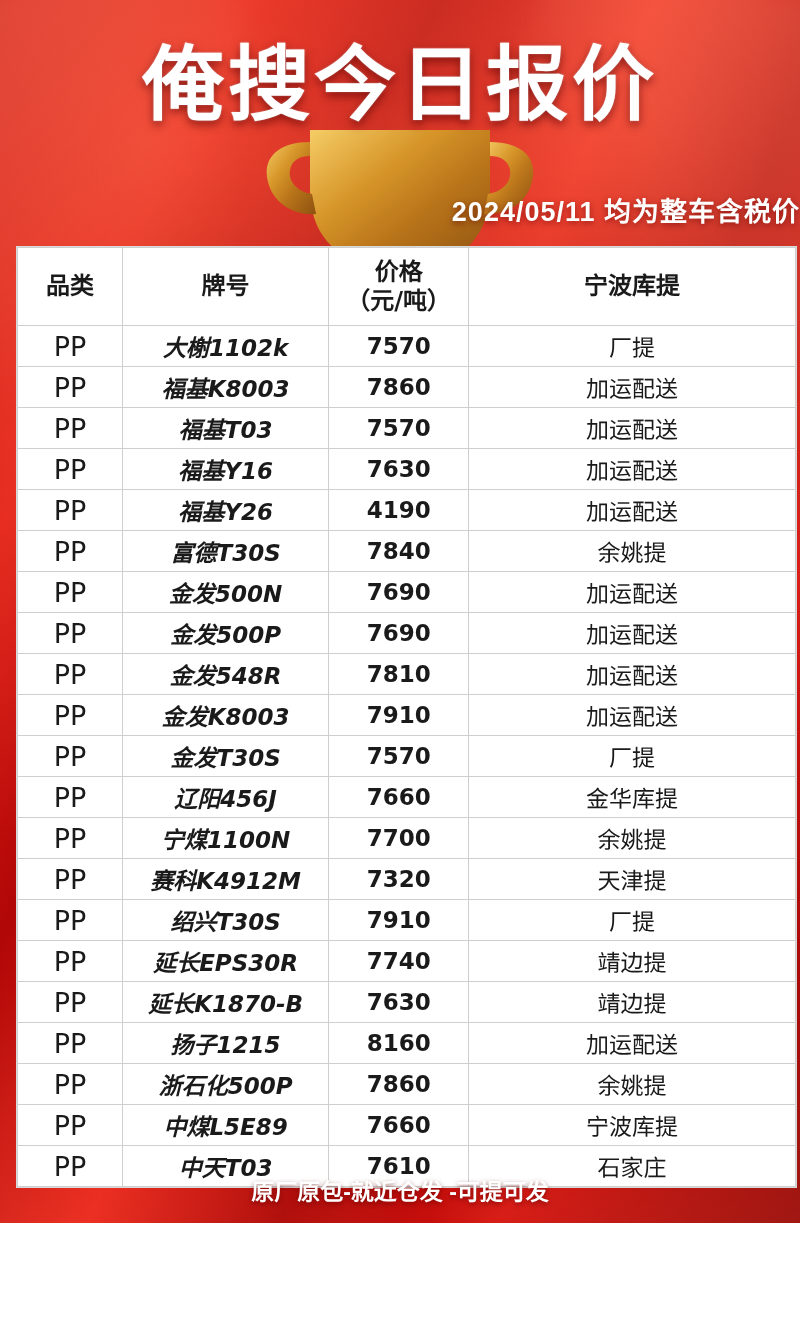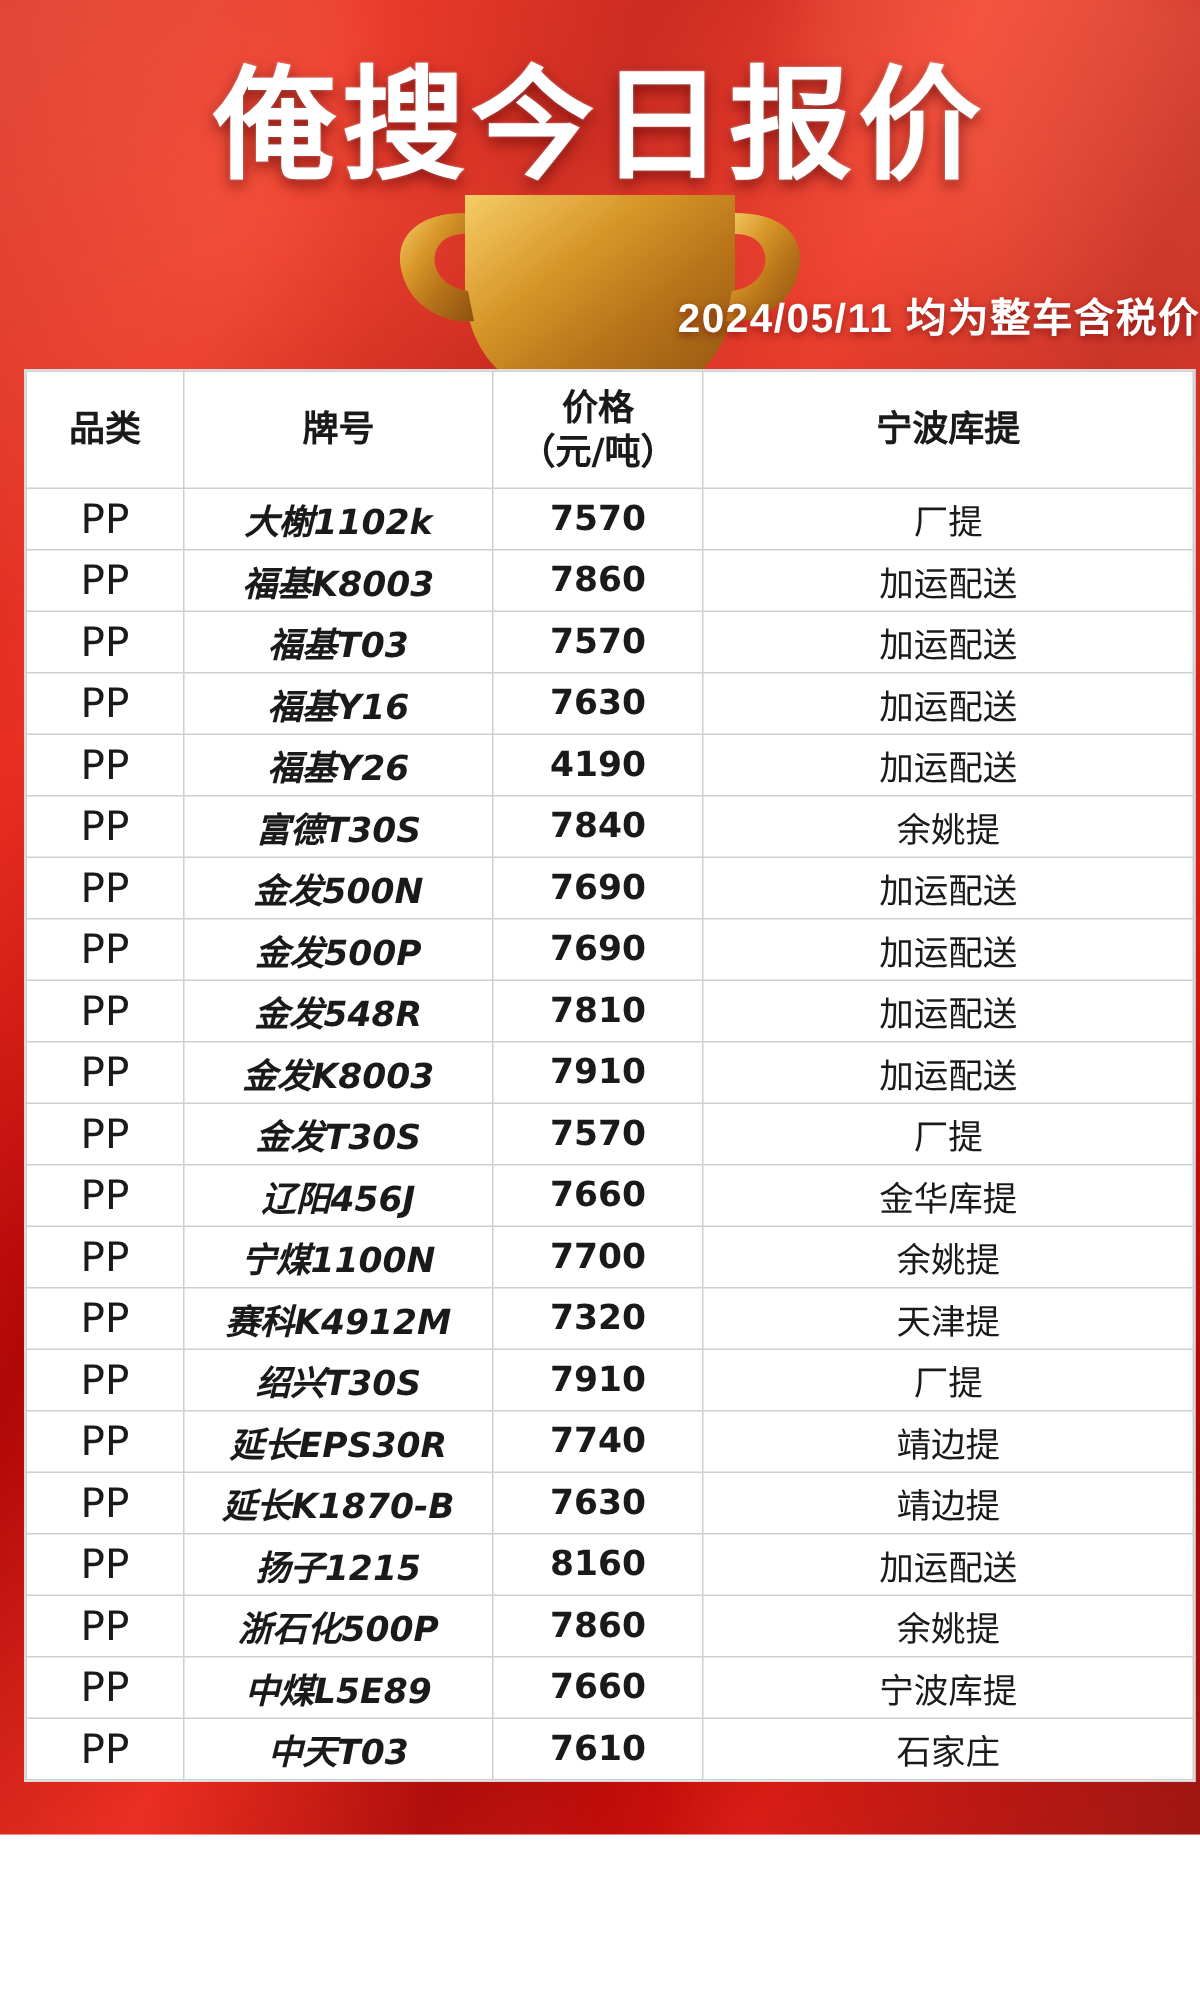--- a/index.html
+++ b/index.html
@@ -338,6 +338,7 @@
   </div>
 
   <div class="footer">
+    <div class="line1">原厂原包-就近仓发 -可提可发</div>
   </div>
 </div>
 

